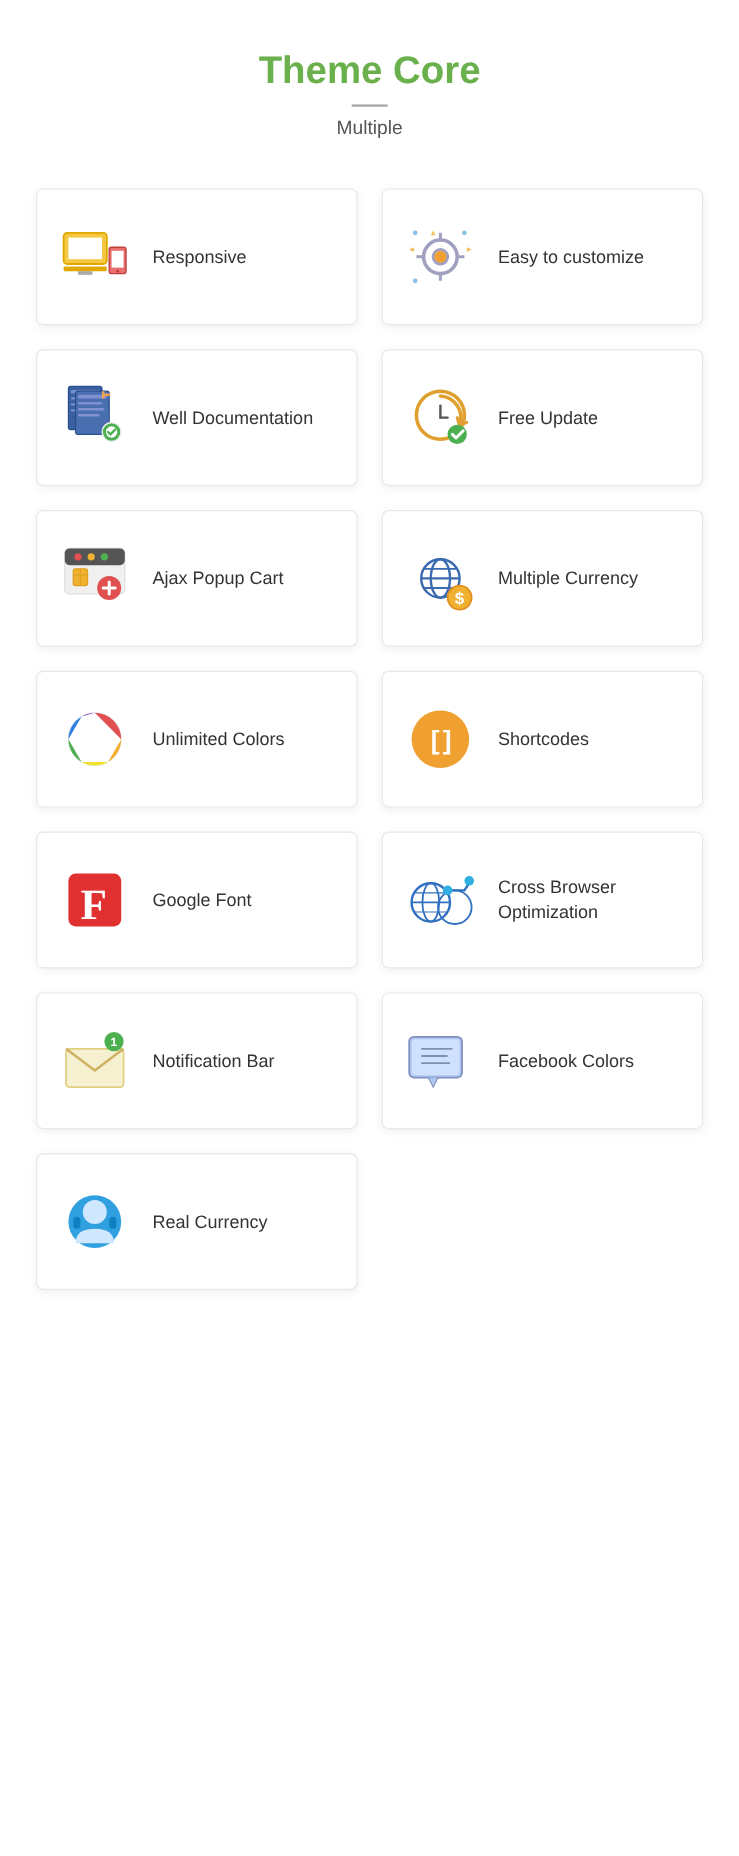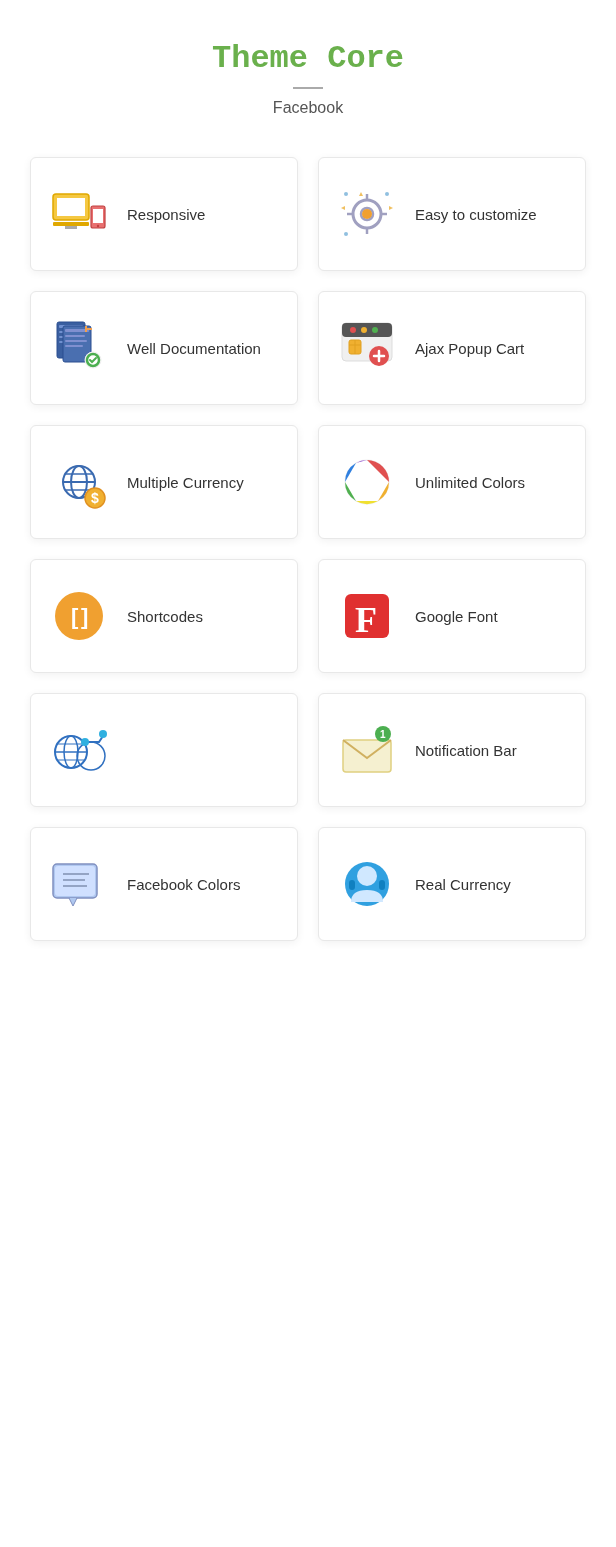--- a/index.html
+++ b/index.html
@@ -17,7 +17,6 @@
       font-size: 32px;
       font-weight: bold;
       color: #6ab04c;
-      font-family: Liberation Mono, monospace;
     }
     .header-divider {
       width: 30px;

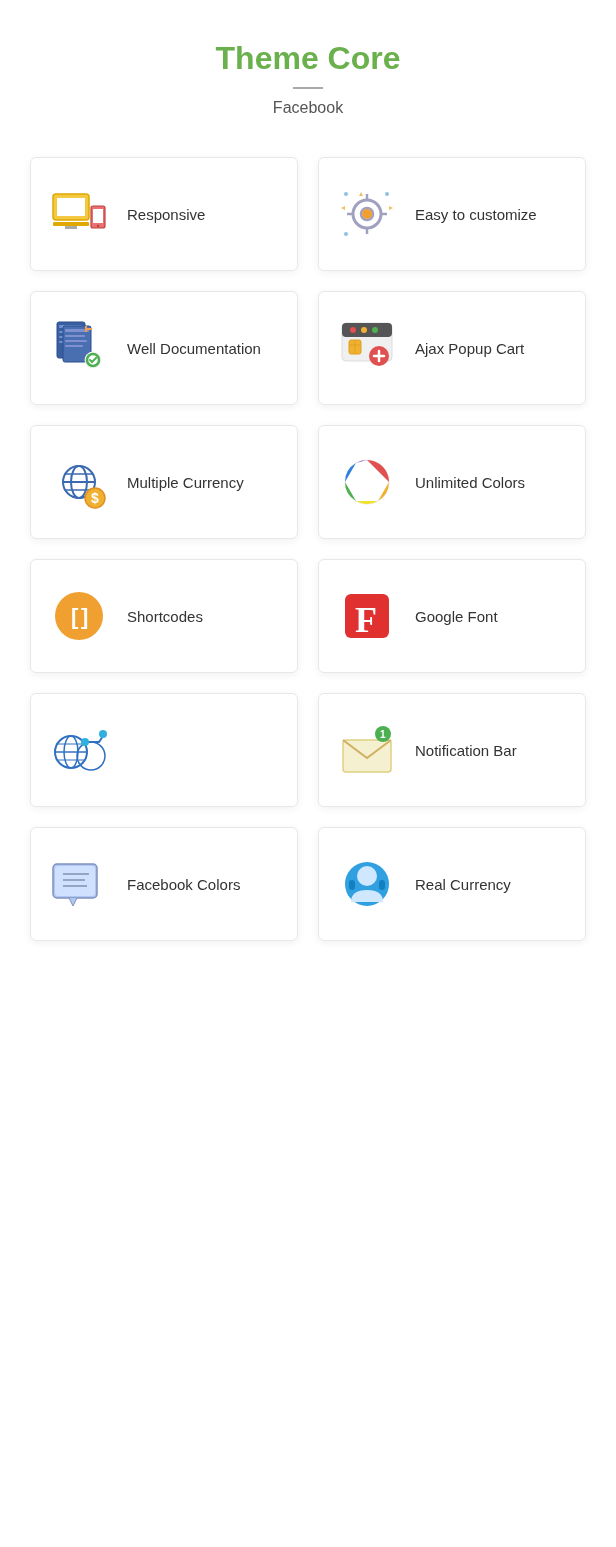--- a/index.html
+++ b/index.html
@@ -74,7 +74,7 @@
   <div class="header">
     <div class="header-title">Theme Core</div>
     <div class="header-divider"></div>
-    <div class="header-subtitle">Facebook</div>
+    <div class="header-subtitle">Multiple</div>
   </div>
 </div>
 

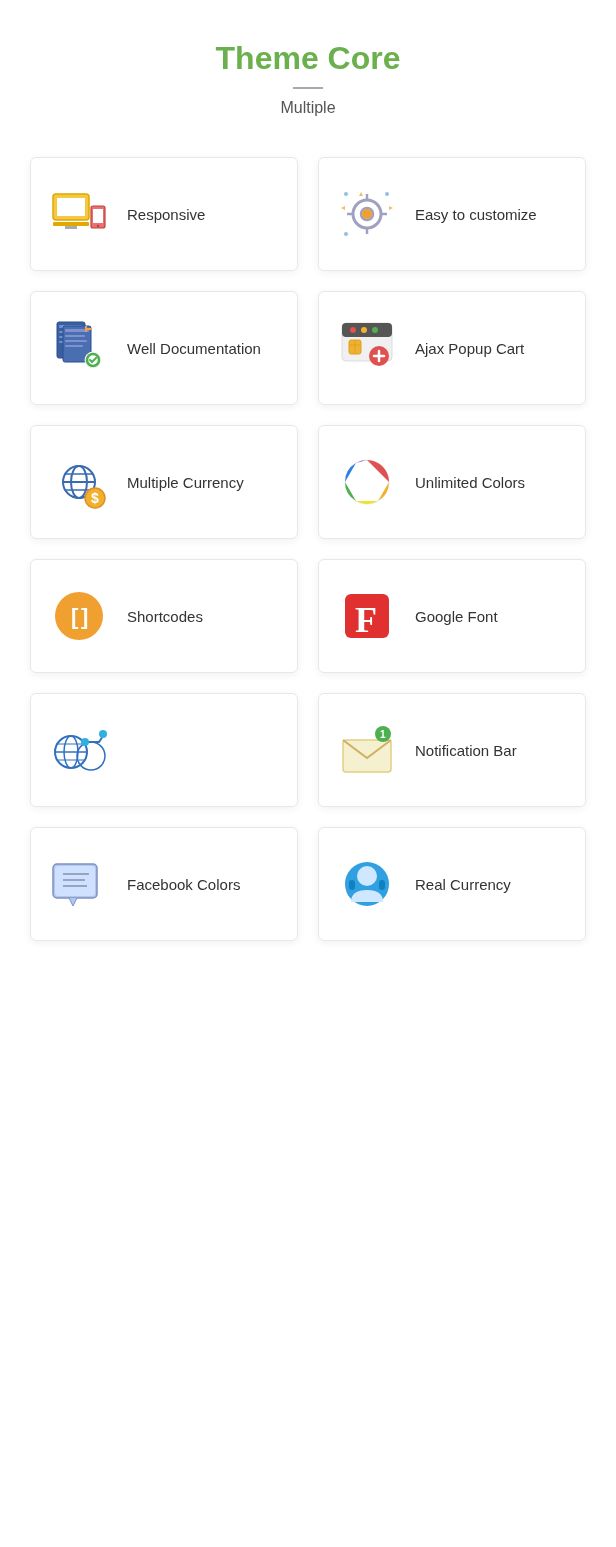--- a/index.html
+++ b/index.html
@@ -138,6 +138,20 @@
     <div class="feature-card">
       <div class="feature-icon">
         <svg viewBox="0 0 60 60" xmlns="http://www.w3.org/2000/svg">
+        <circle cx="30" cy="28" r="20" fill="none" stroke="#e0a030" stroke-width="3"></circle>
+        <path d="M30 12 A18 18 0 0 1 46 36" fill="none" stroke="#e0a030" stroke-width="3" stroke-linecap="round"></path>
+        <polyline points="44,30 46,37 52,34" fill="none" stroke="#e0a030" stroke-width="2.5" stroke-linecap="round" stroke-linejoin="round"></polyline>
+        <line x1="30" y1="20" x2="30" y2="30" stroke="#555" stroke-width="2" stroke-linecap="round"></line>
+        <line x1="30" y1="30" x2="36" y2="30" stroke="#555" stroke-width="2" stroke-linecap="round"></line>
+        <circle cx="44" cy="44" r="8" fill="#4CAF50"></circle>
+        <polyline points="40,44 43,47 49,41" fill="none" stroke="white" stroke-width="2.5" stroke-linecap="round" stroke-linejoin="round"></polyline>
+      </svg>
+      </div>
+      <span class="feature-label">Free Update</span>
+    </div>
+    <div class="feature-card">
+      <div class="feature-icon">
+        <svg viewBox="0 0 60 60" xmlns="http://www.w3.org/2000/svg">
         <rect x="5" y="5" width="50" height="38" rx="4" fill="#f0f0f0" stroke="#ddd" stroke-width="1"></rect>
         <rect x="5" y="5" width="50" height="14" rx="4" fill="#555"></rect>
         <circle cx="16" cy="12" r="3" fill="#e05050"></circle>

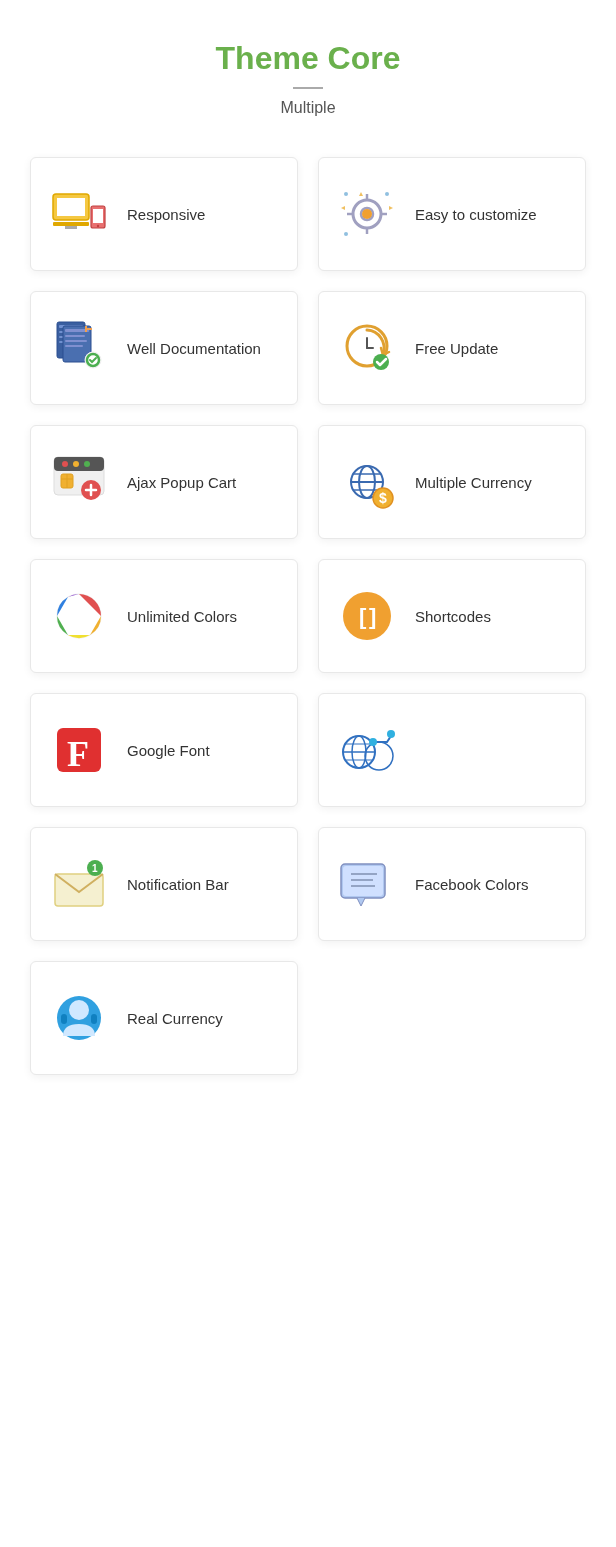--- a/index.html
+++ b/index.html
@@ -229,6 +229,7 @@
         <ellipse cx="54" cy="14" rx="4" ry="4" fill="#30b0e0"></ellipse>
       </svg>
       </div>
+      <span class="feature-label">Cross Browser Optimization</span>
     </div>
     <div class="feature-card">
       <div class="feature-icon">

